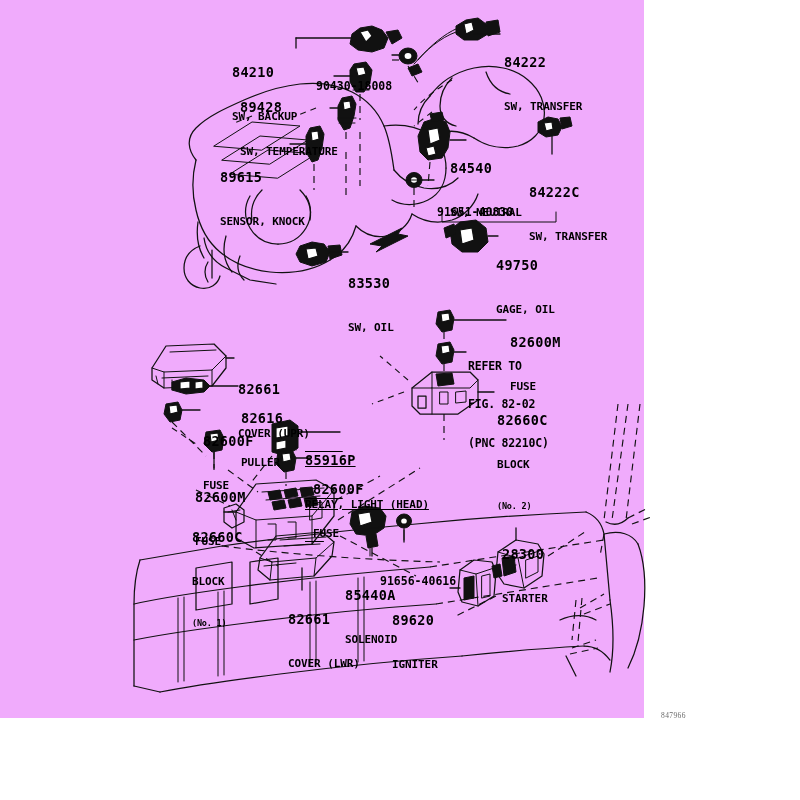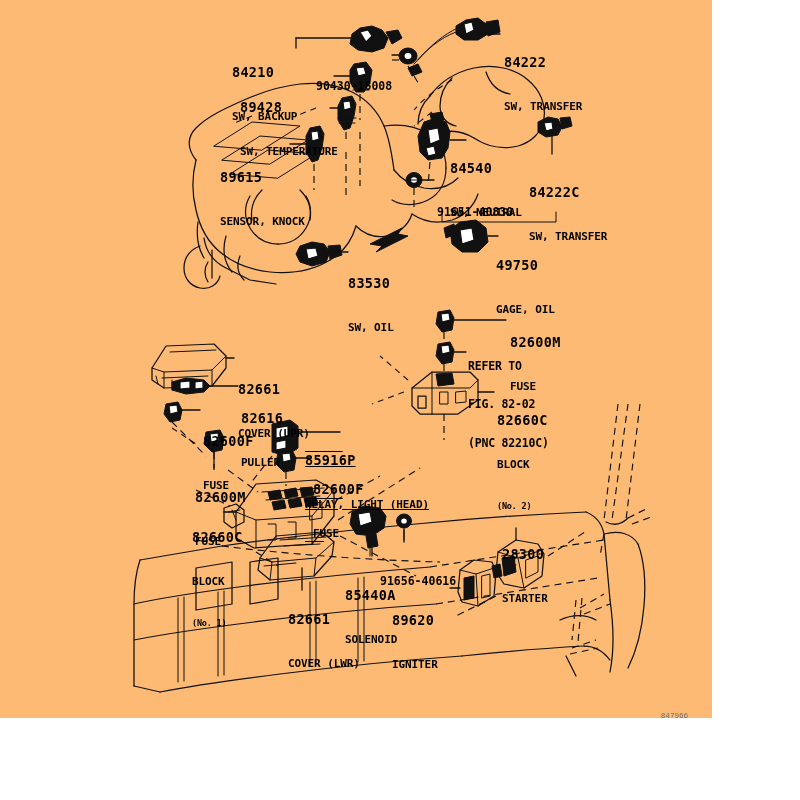--- a/index.html
+++ b/index.html
@@ -18,9 +18,9 @@
   #page {
     position: absolute;
     left: 0; top: 0;
-    width: 712px;
+    width: 644px;
     height: 800px;
-    background: #fdba74;
+    background: #f0abfc;
   }
   #diagram-svg {
     position: absolute;

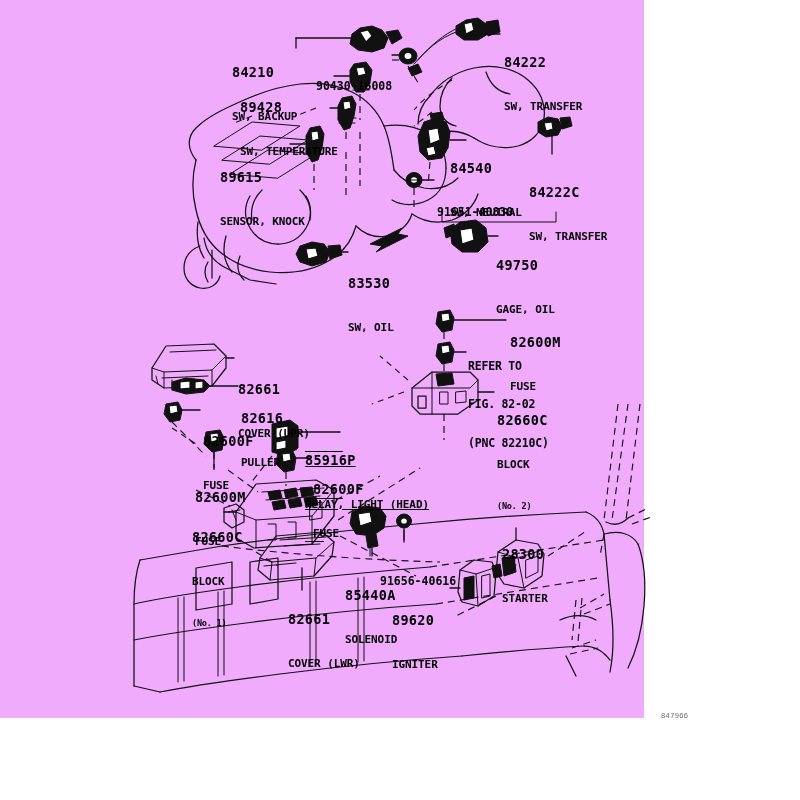--- a/index.html
+++ b/index.html
@@ -69,7 +69,7 @@
   .callout.ref span { display: block; }
   .dcode {
     position: absolute;
-    font-family: Liberation Sans, sans-serif;
+    font-family: Liberation Serif, serif;
     font-size: 7.5px;
     color: #6a6a6a;
     letter-spacing: 0.4px;

